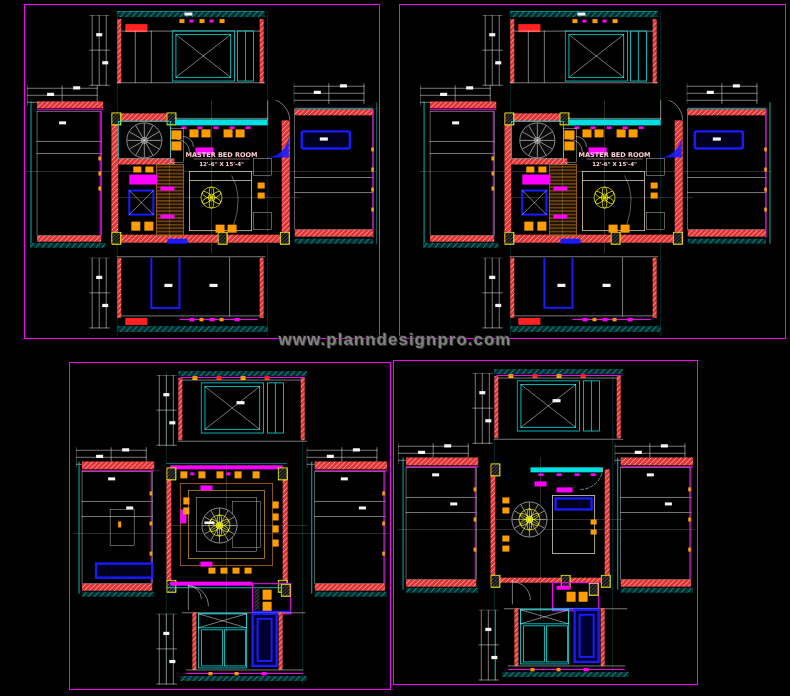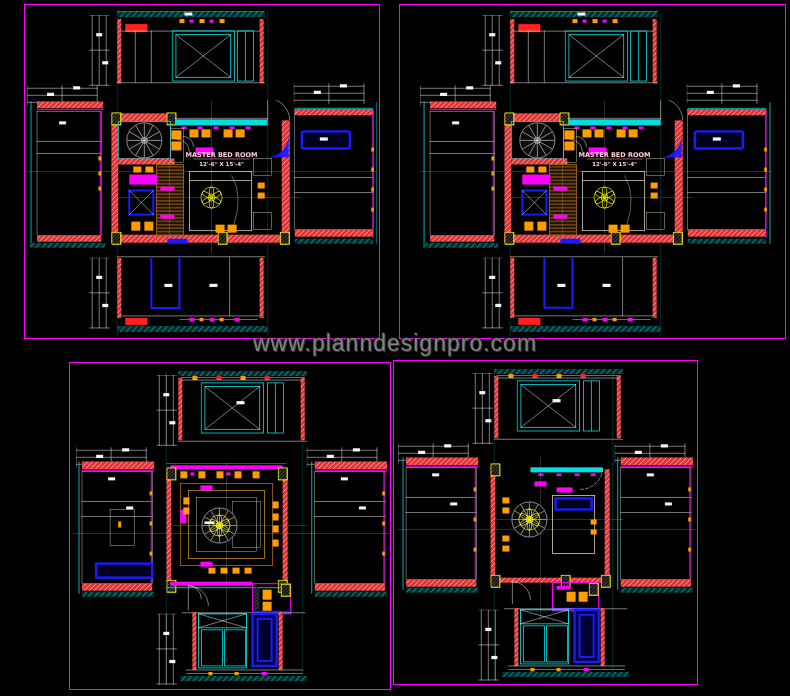--- a/index.html
+++ b/index.html
@@ -12,7 +12,7 @@
   #sheet-br{left:393px;top:360px;width:305px;height:325px;}
   .sheet svg{display:block;width:100%;height:100%;}
   .watermark{position:absolute;left:0;width:100%;top:330px;text-align:center;z-index:6;
-             font-weight:normal;font-size:23px;letter-spacing:1px;color:var(--watermark,#828282);
+             font-weight:bold;font-size:17px;letter-spacing:1px;color:var(--watermark,#828282);
              text-shadow:1px 1px 0 #3a3a3a,-1px -1px 0 #1c1c1c;}
   
   .lnw{stroke:var(--dims,#efefef);stroke-width:.5;fill:none;stroke-linecap:square;}

